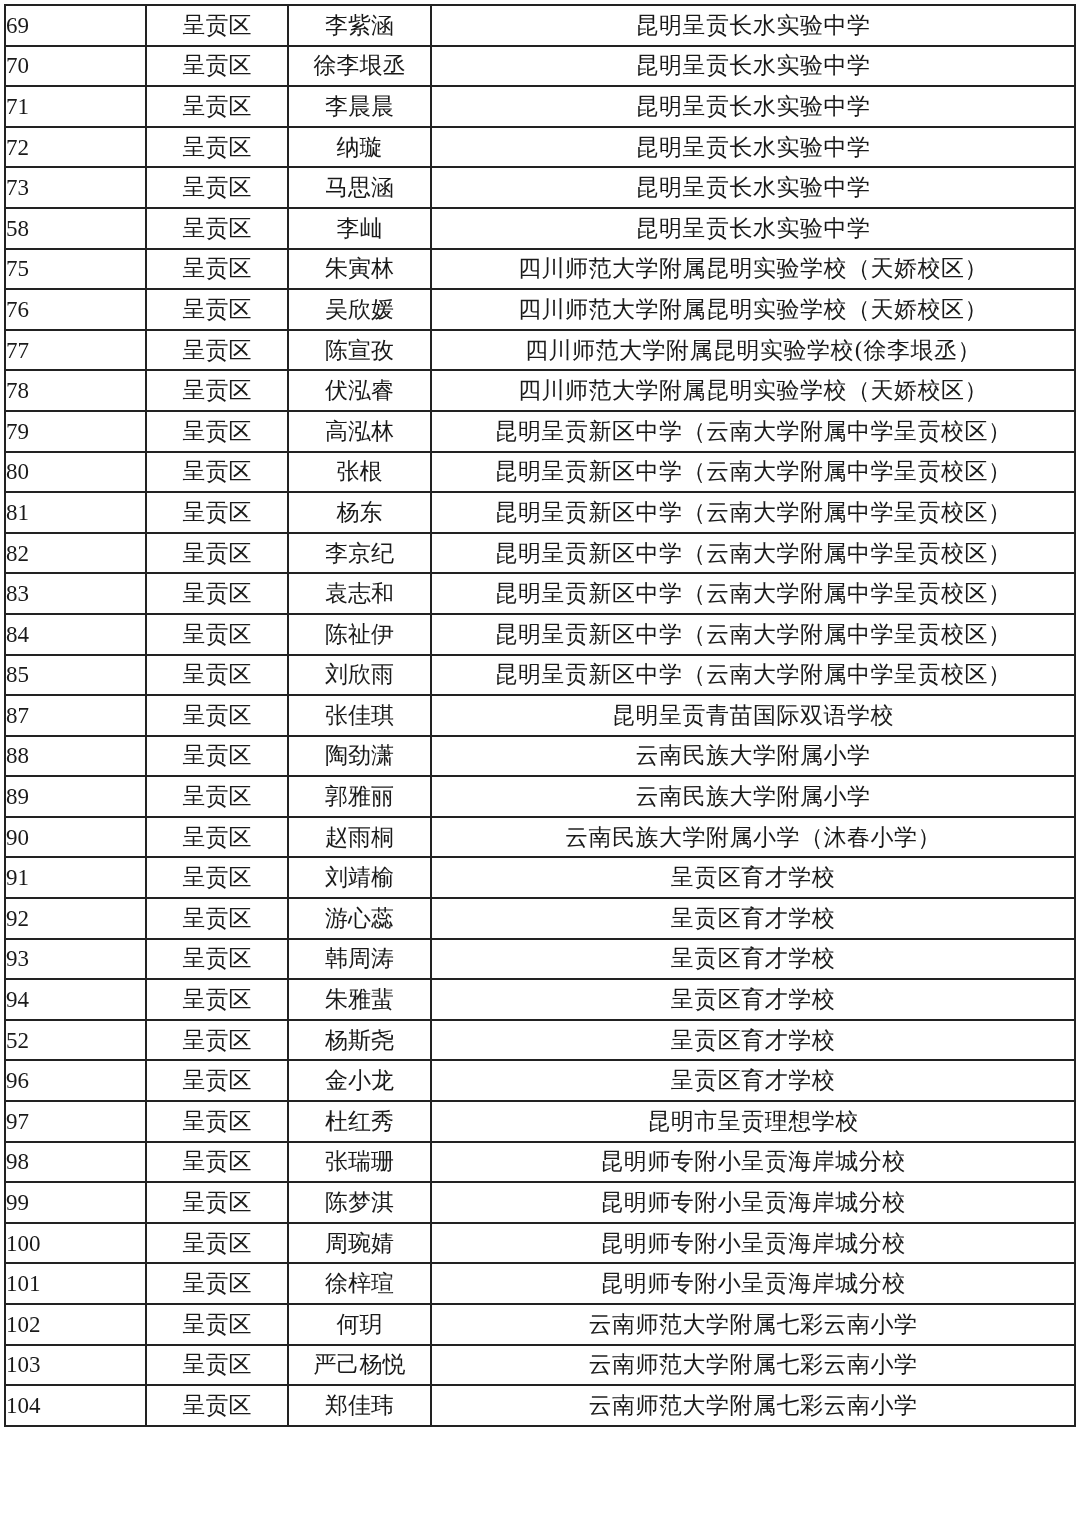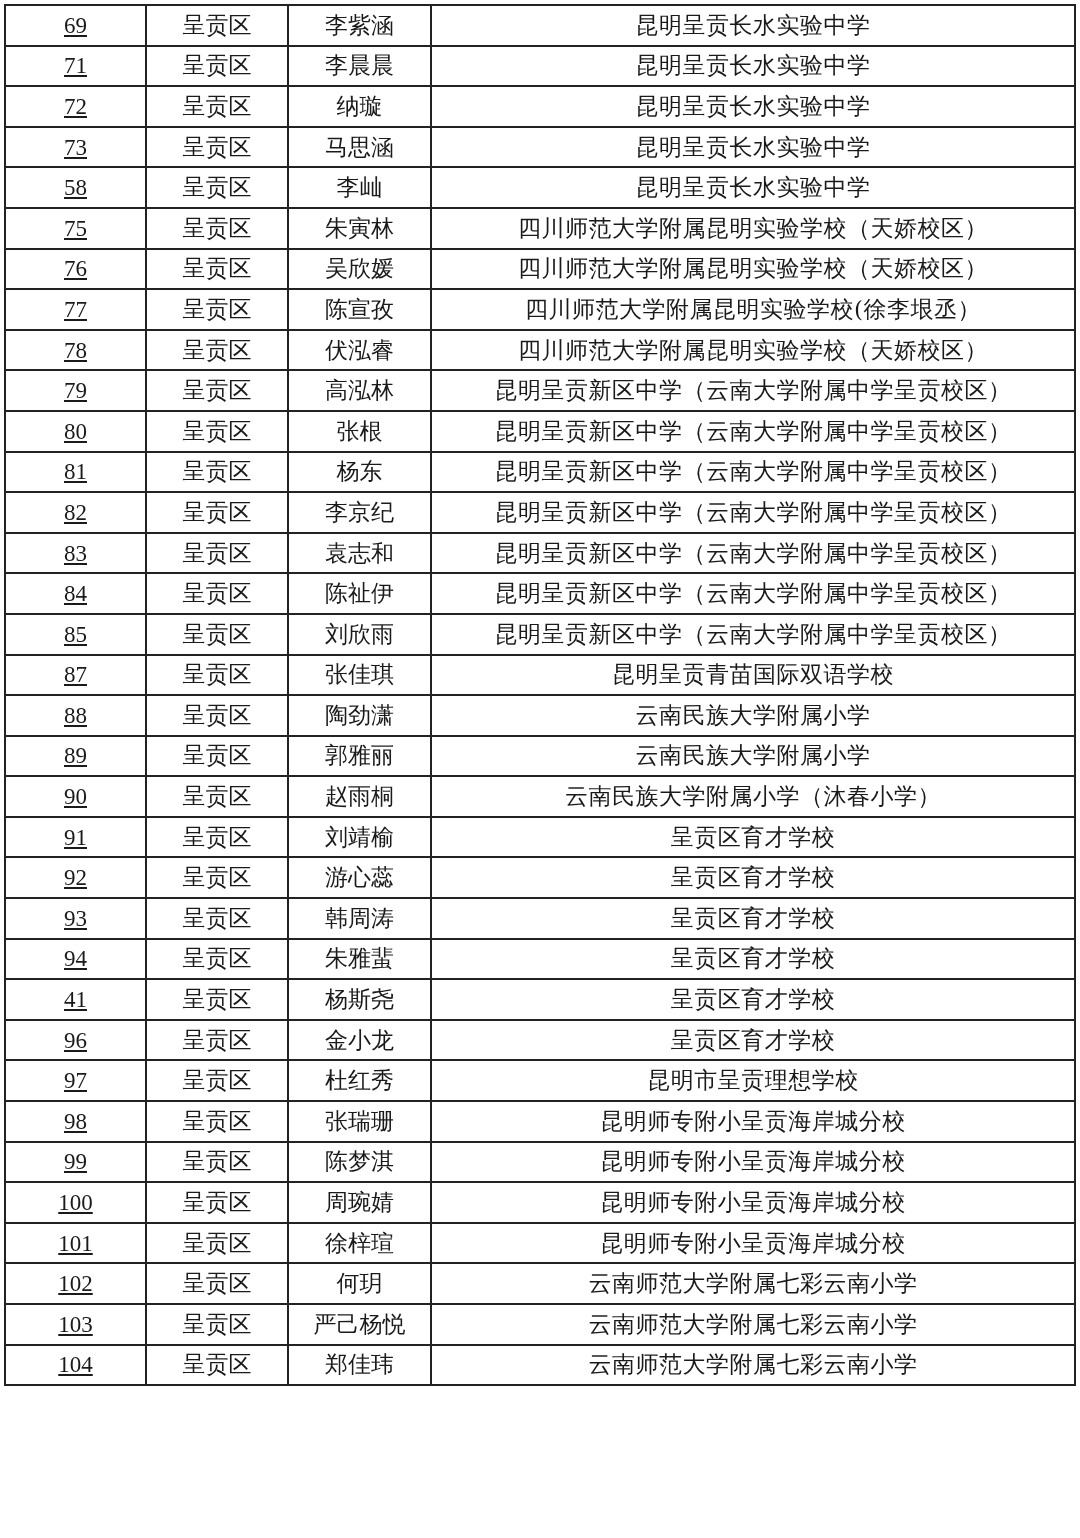--- a/index.html
+++ b/index.html
@@ -19,7 +19,7 @@
     white-space: nowrap;
     overflow: hidden;
   }
-  td.c-no { width: 139px; text-align: center; font-family: "Liberation Serif", "DejaVu Serif", serif; font-size: 25px; text-decoration: underline; }
+  td.c-no { width: 139px; font-family: "Liberation Serif", "DejaVu Serif", serif; font-size: 25px; }
   td.c-dist { width: 140px; text-align: center; margin-left: 19px; }
   td.c-name { width: 141px; text-align: center; }
   td.c-school { text-align: center; padding-left: 4px; letter-spacing: 0.5px; }

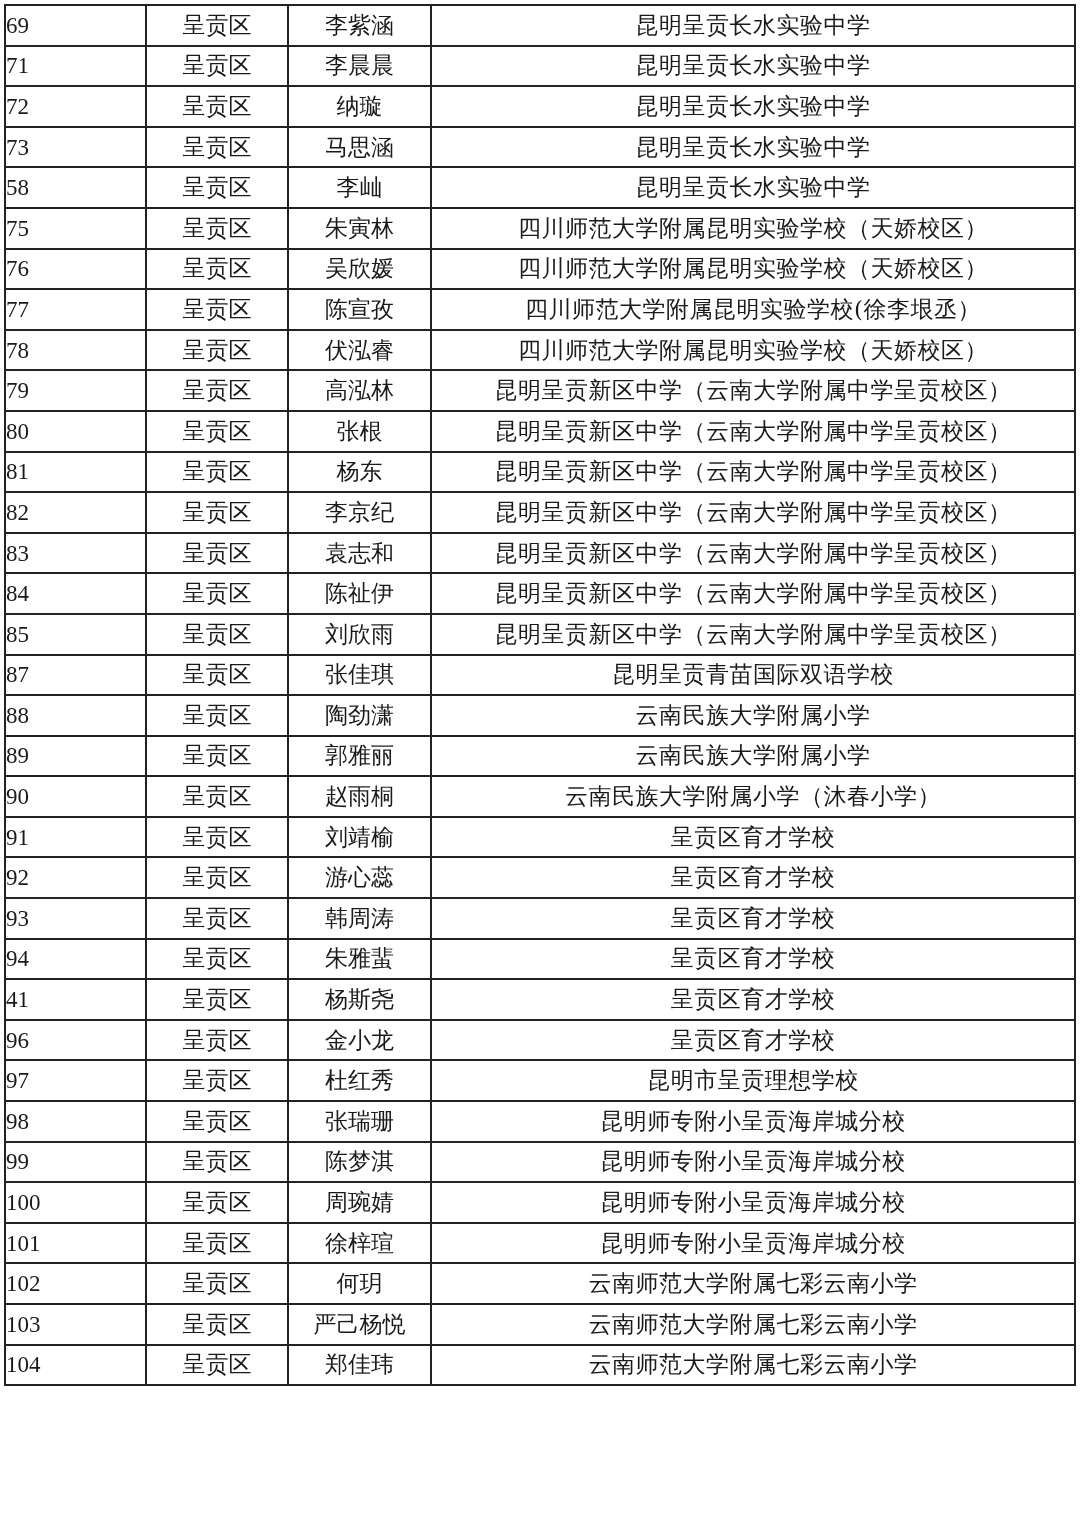--- a/index.html
+++ b/index.html
@@ -36,6 +36,12 @@
         <td class="c-school">昆明呈贡长水实验中学</td>
       </tr>
       <tr>
+        <td class="c-no">70</td>
+        <td class="c-dist">呈贡区</td>
+        <td class="c-name">徐李垠丞</td>
+        <td class="c-school">昆明呈贡长水实验中学</td>
+      </tr>
+      <tr>
         <td class="c-no">71</td>
         <td class="c-dist">呈贡区</td>
         <td class="c-name">李晨晨</td>

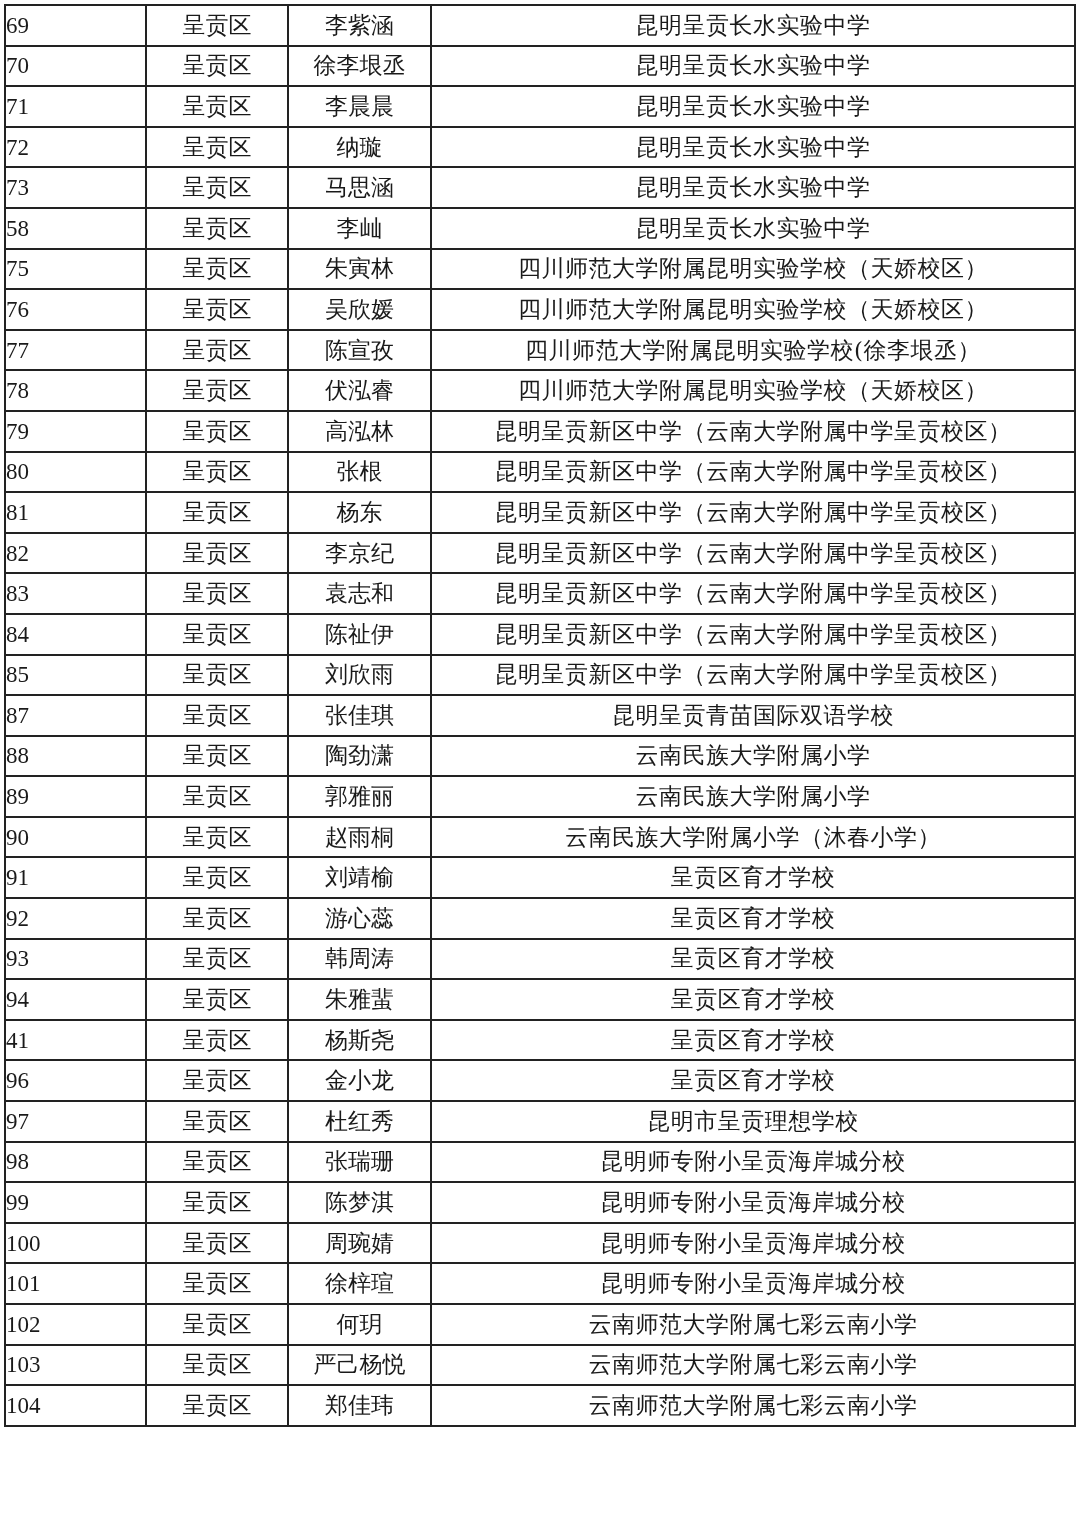--- a/index.html
+++ b/index.html
@@ -180,7 +180,7 @@
         <td class="c-school">呈贡区育才学校</td>
       </tr>
       <tr>
-        <td class="c-no">41</td>
+        <td class="c-no">52</td>
         <td class="c-dist">呈贡区</td>
         <td class="c-name">杨斯尧</td>
         <td class="c-school">呈贡区育才学校</td>

